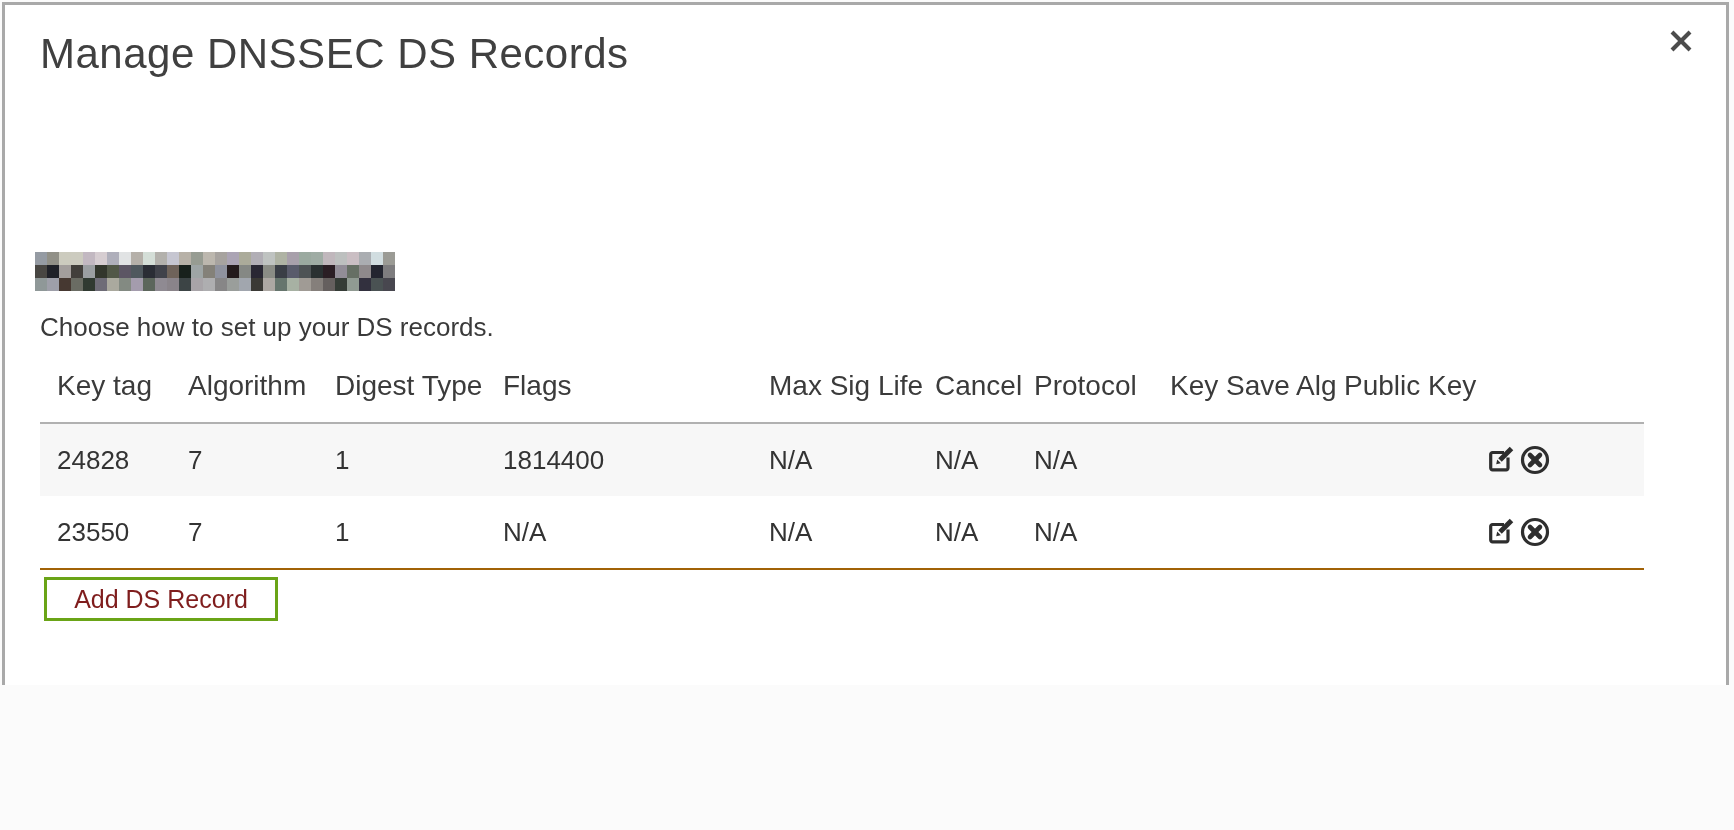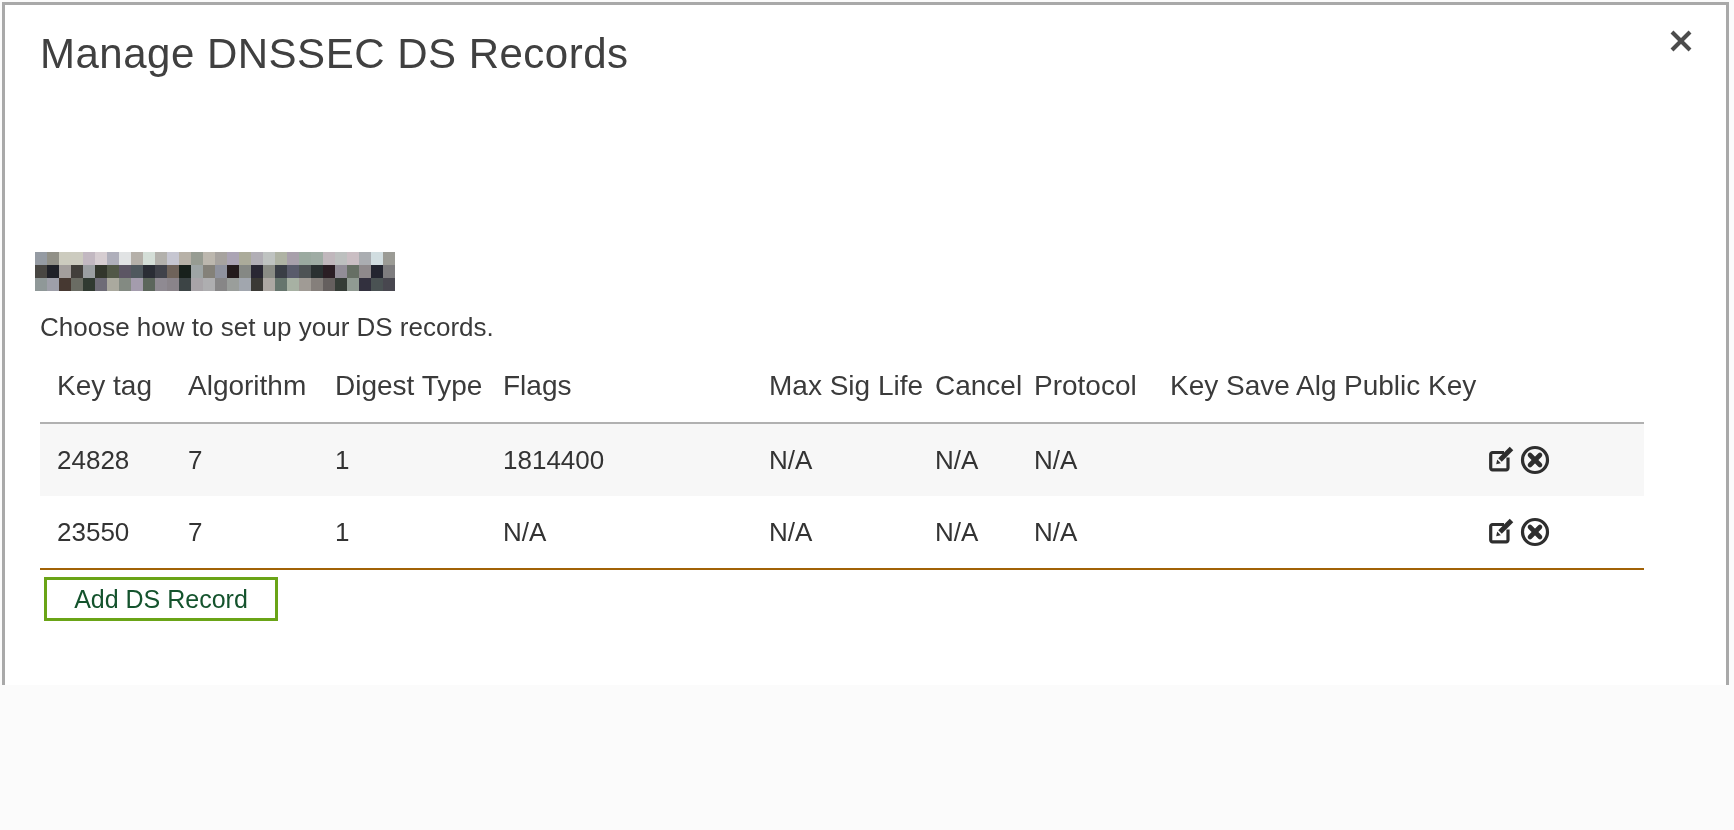--- a/index.html
+++ b/index.html
@@ -30,7 +30,7 @@
   .icon-btn{padding:0;border:0;background:transparent;cursor:pointer;width:34px;height:34px;display:flex;align-items:center;justify-content:center;}
 
   .add-btn{position:absolute;left:44px;top:577px;width:234px;height:44px;background:#fff;
-           border:3px solid #6aa417;color:#14532d;font-size:25px;cursor:pointer;box-sizing:border-box;
+           border:3px solid #6aa417;color:#7f1d1d;font-size:25px;cursor:pointer;box-sizing:border-box;
            font-family:inherit;}
 
   .footer{position:absolute;left:5px;top:693px;width:1721px;height:129px;background:#ececec;}

